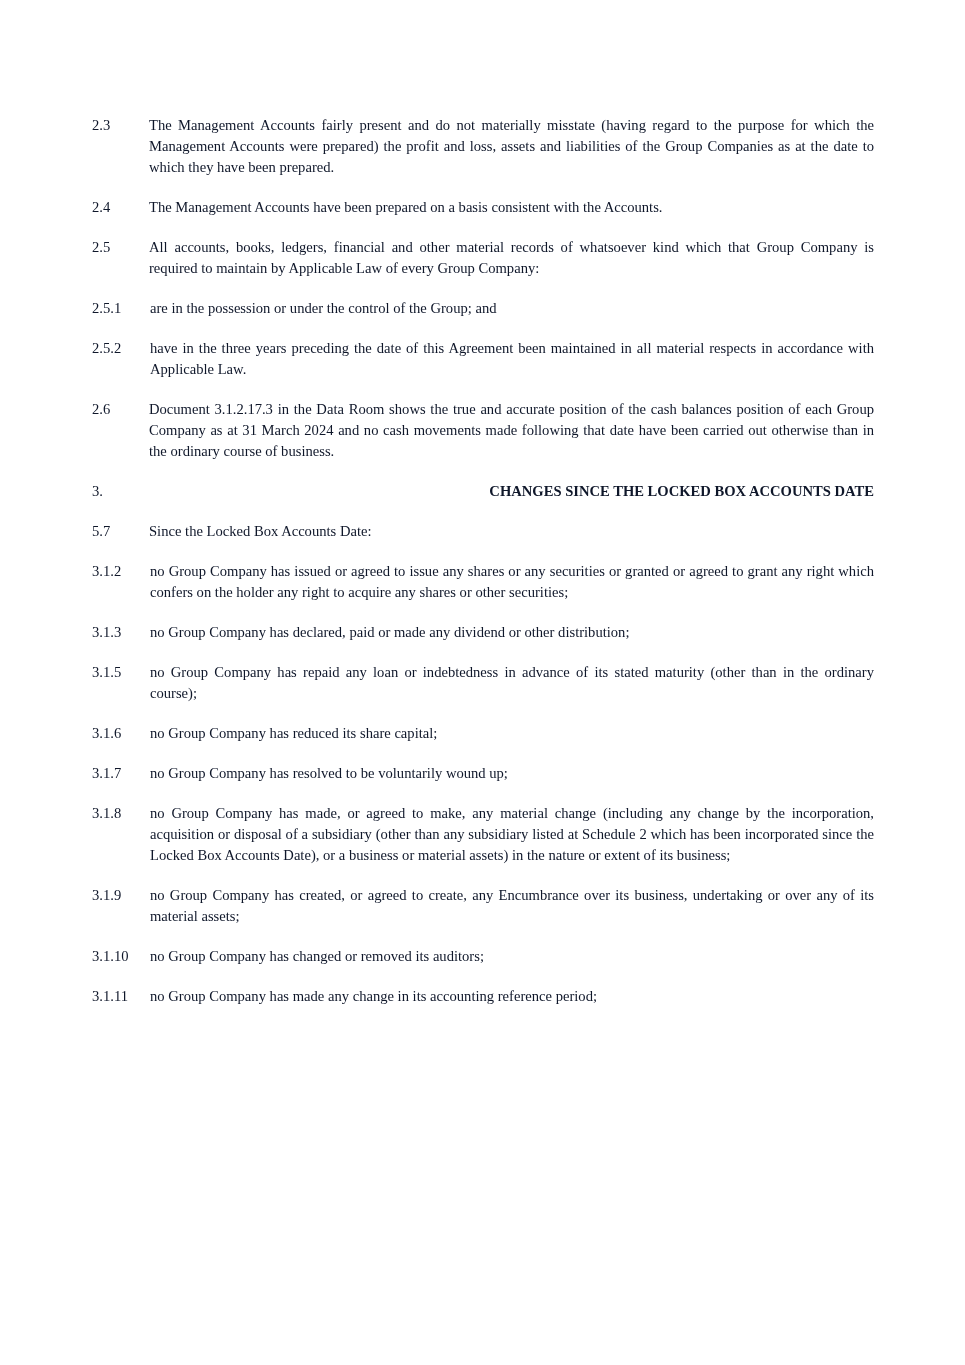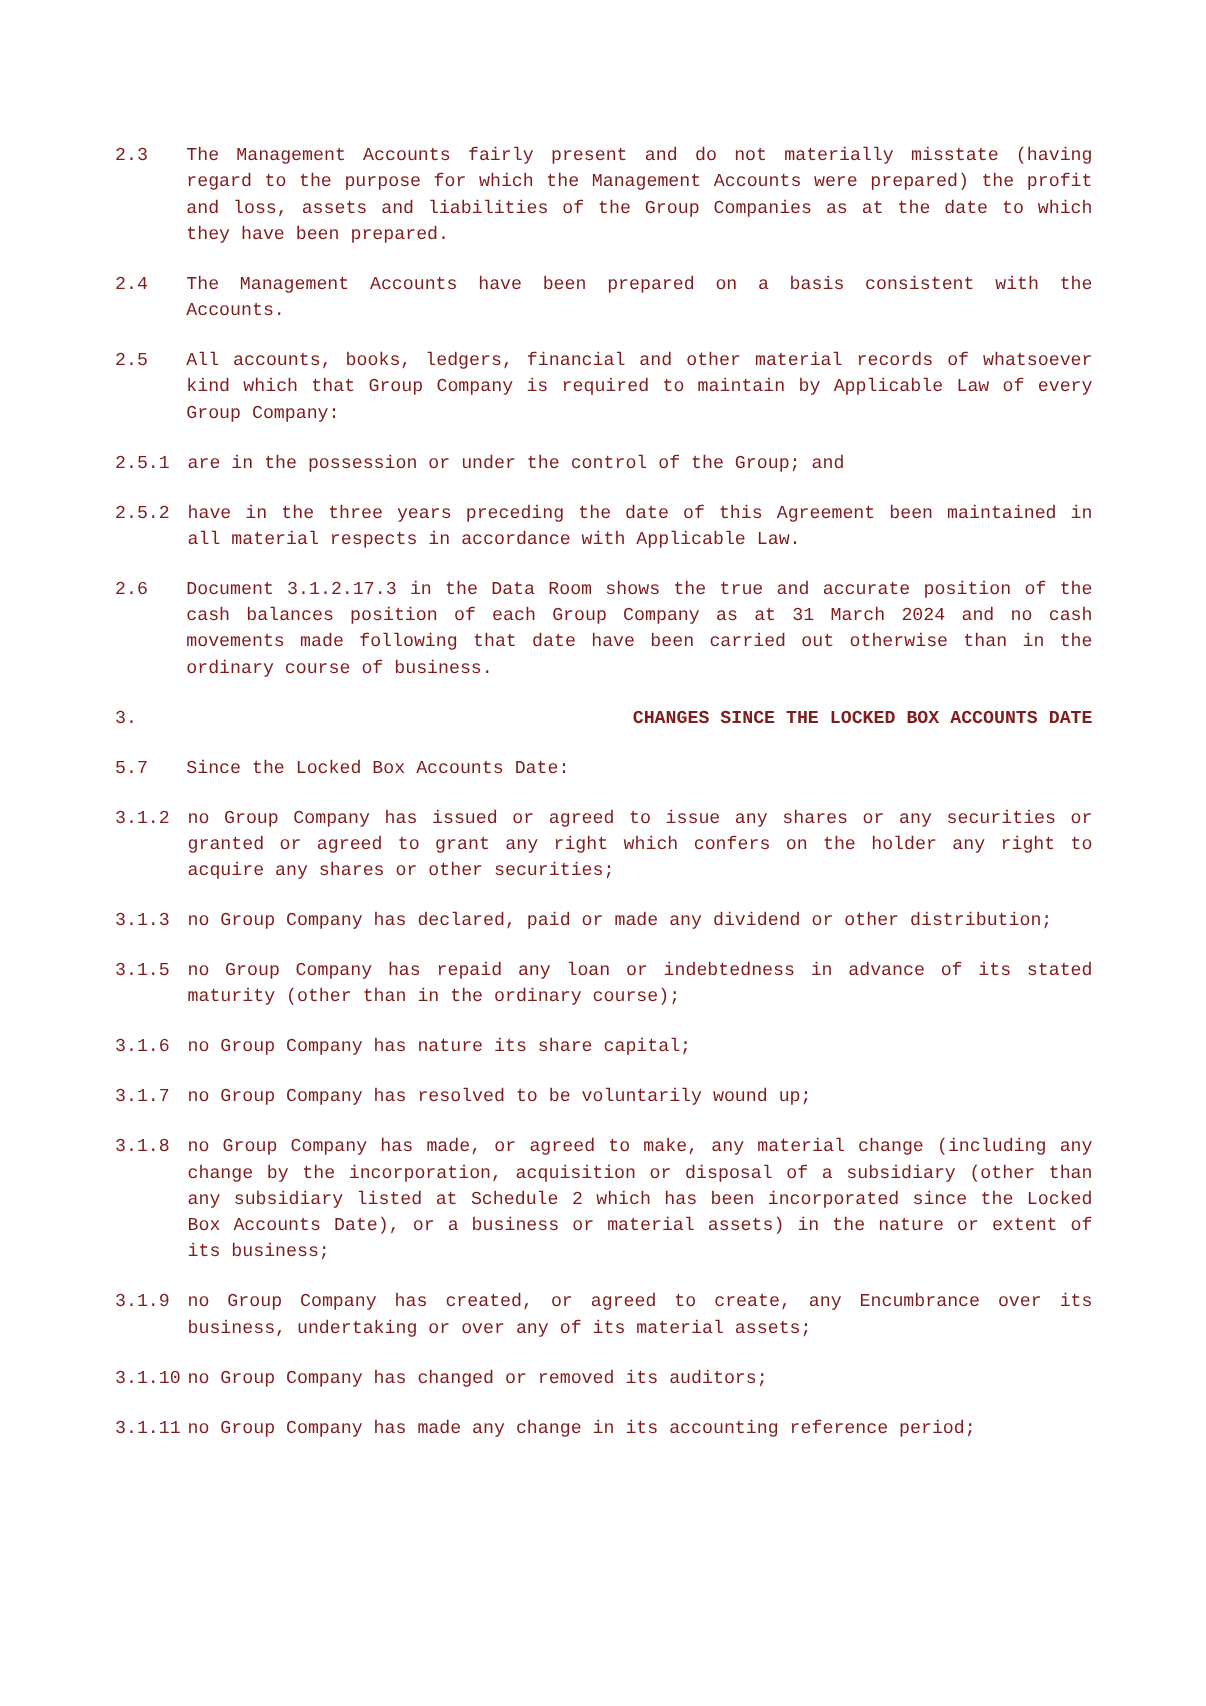--- a/index.html
+++ b/index.html
@@ -12,10 +12,10 @@
     width: 965px;
     height: 1212px;
     background: #ffffff;
-    font-family: Liberation Mono, monospace;
+    font-family: Liberation Serif, serif;
     font-size: 14.6px;
     line-height: 21px;
-    color: #7f1d1d;
+    color: #0f172a;
     overflow: hidden;
   }
   .content {

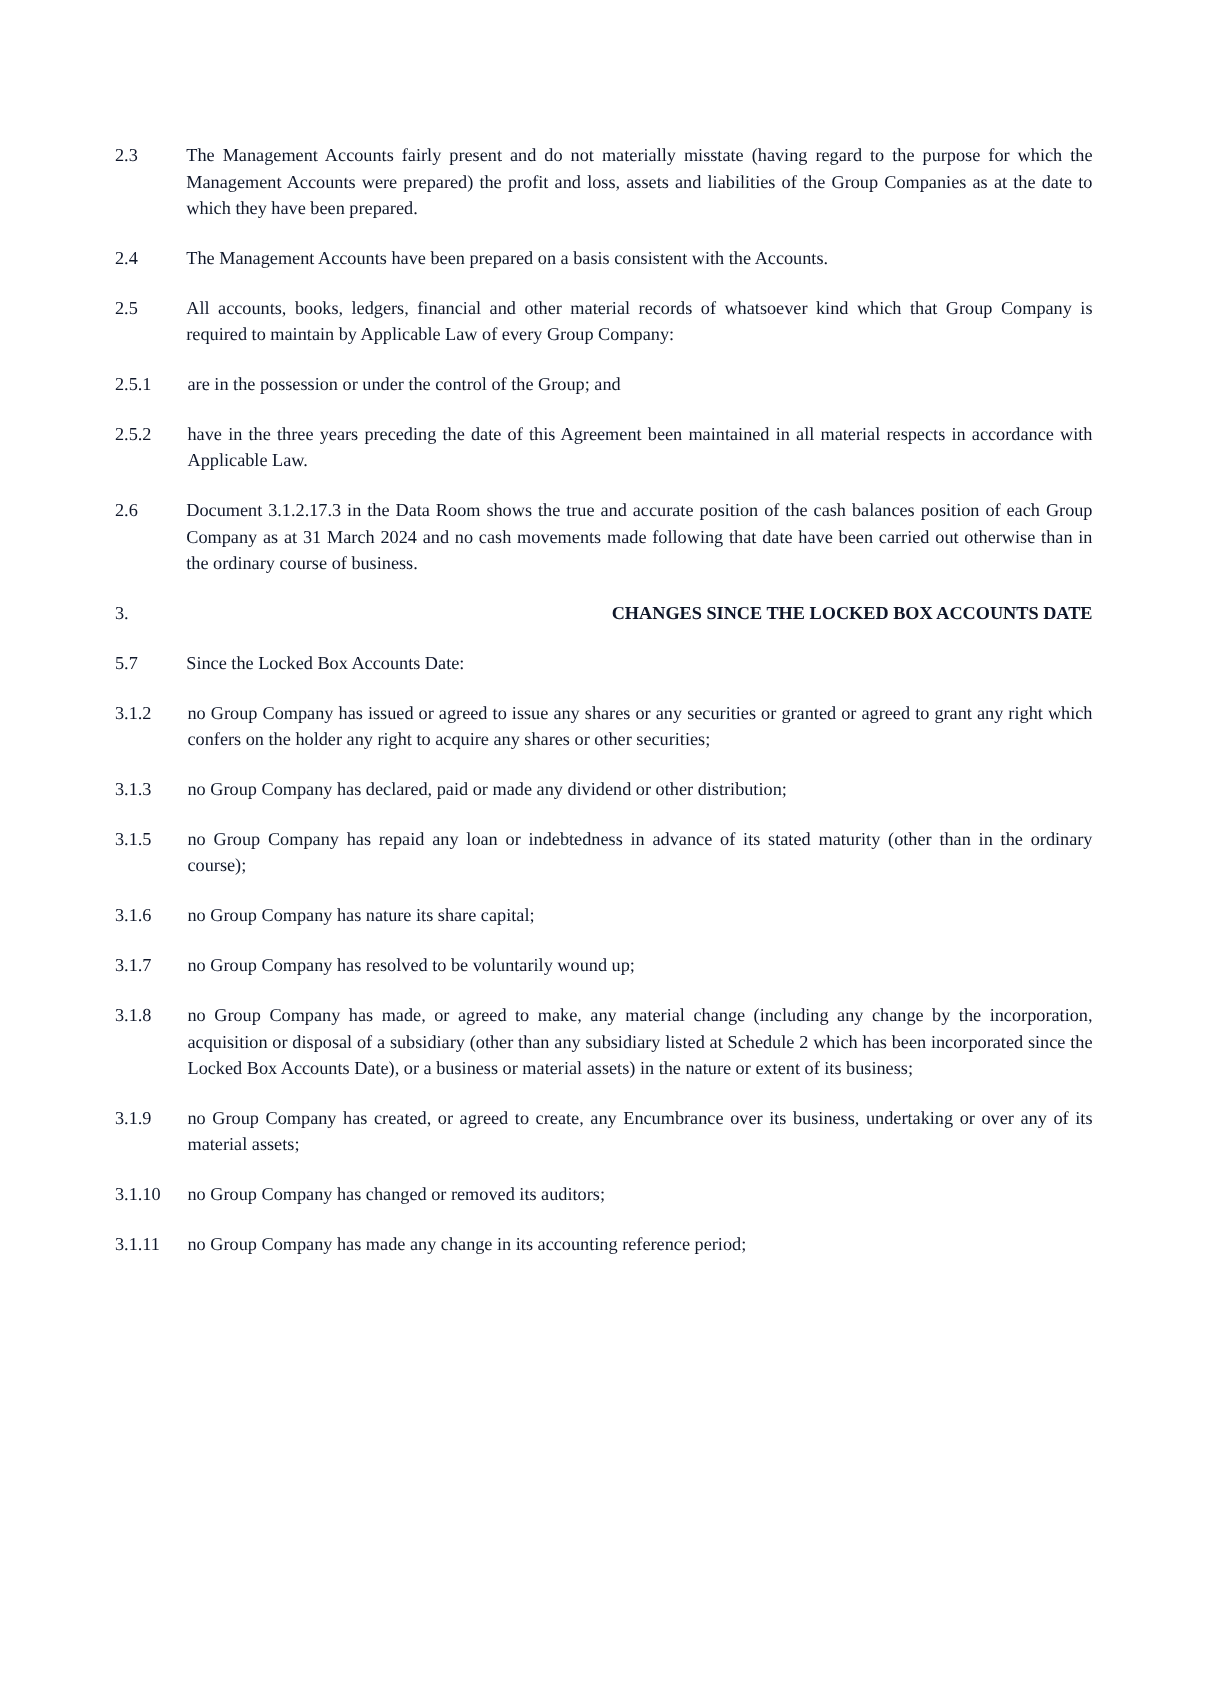--- a/index.html
+++ b/index.html
@@ -121,7 +121,7 @@
 
     <div class="clause l2">
       <span class="num">3.1.6</span>
-      <span class="body">no Group Company has nature its share capital;</span>
+      <span class="body">no Group Company has reduced its share capital;</span>
     </div>
 
     <div class="clause l2">

